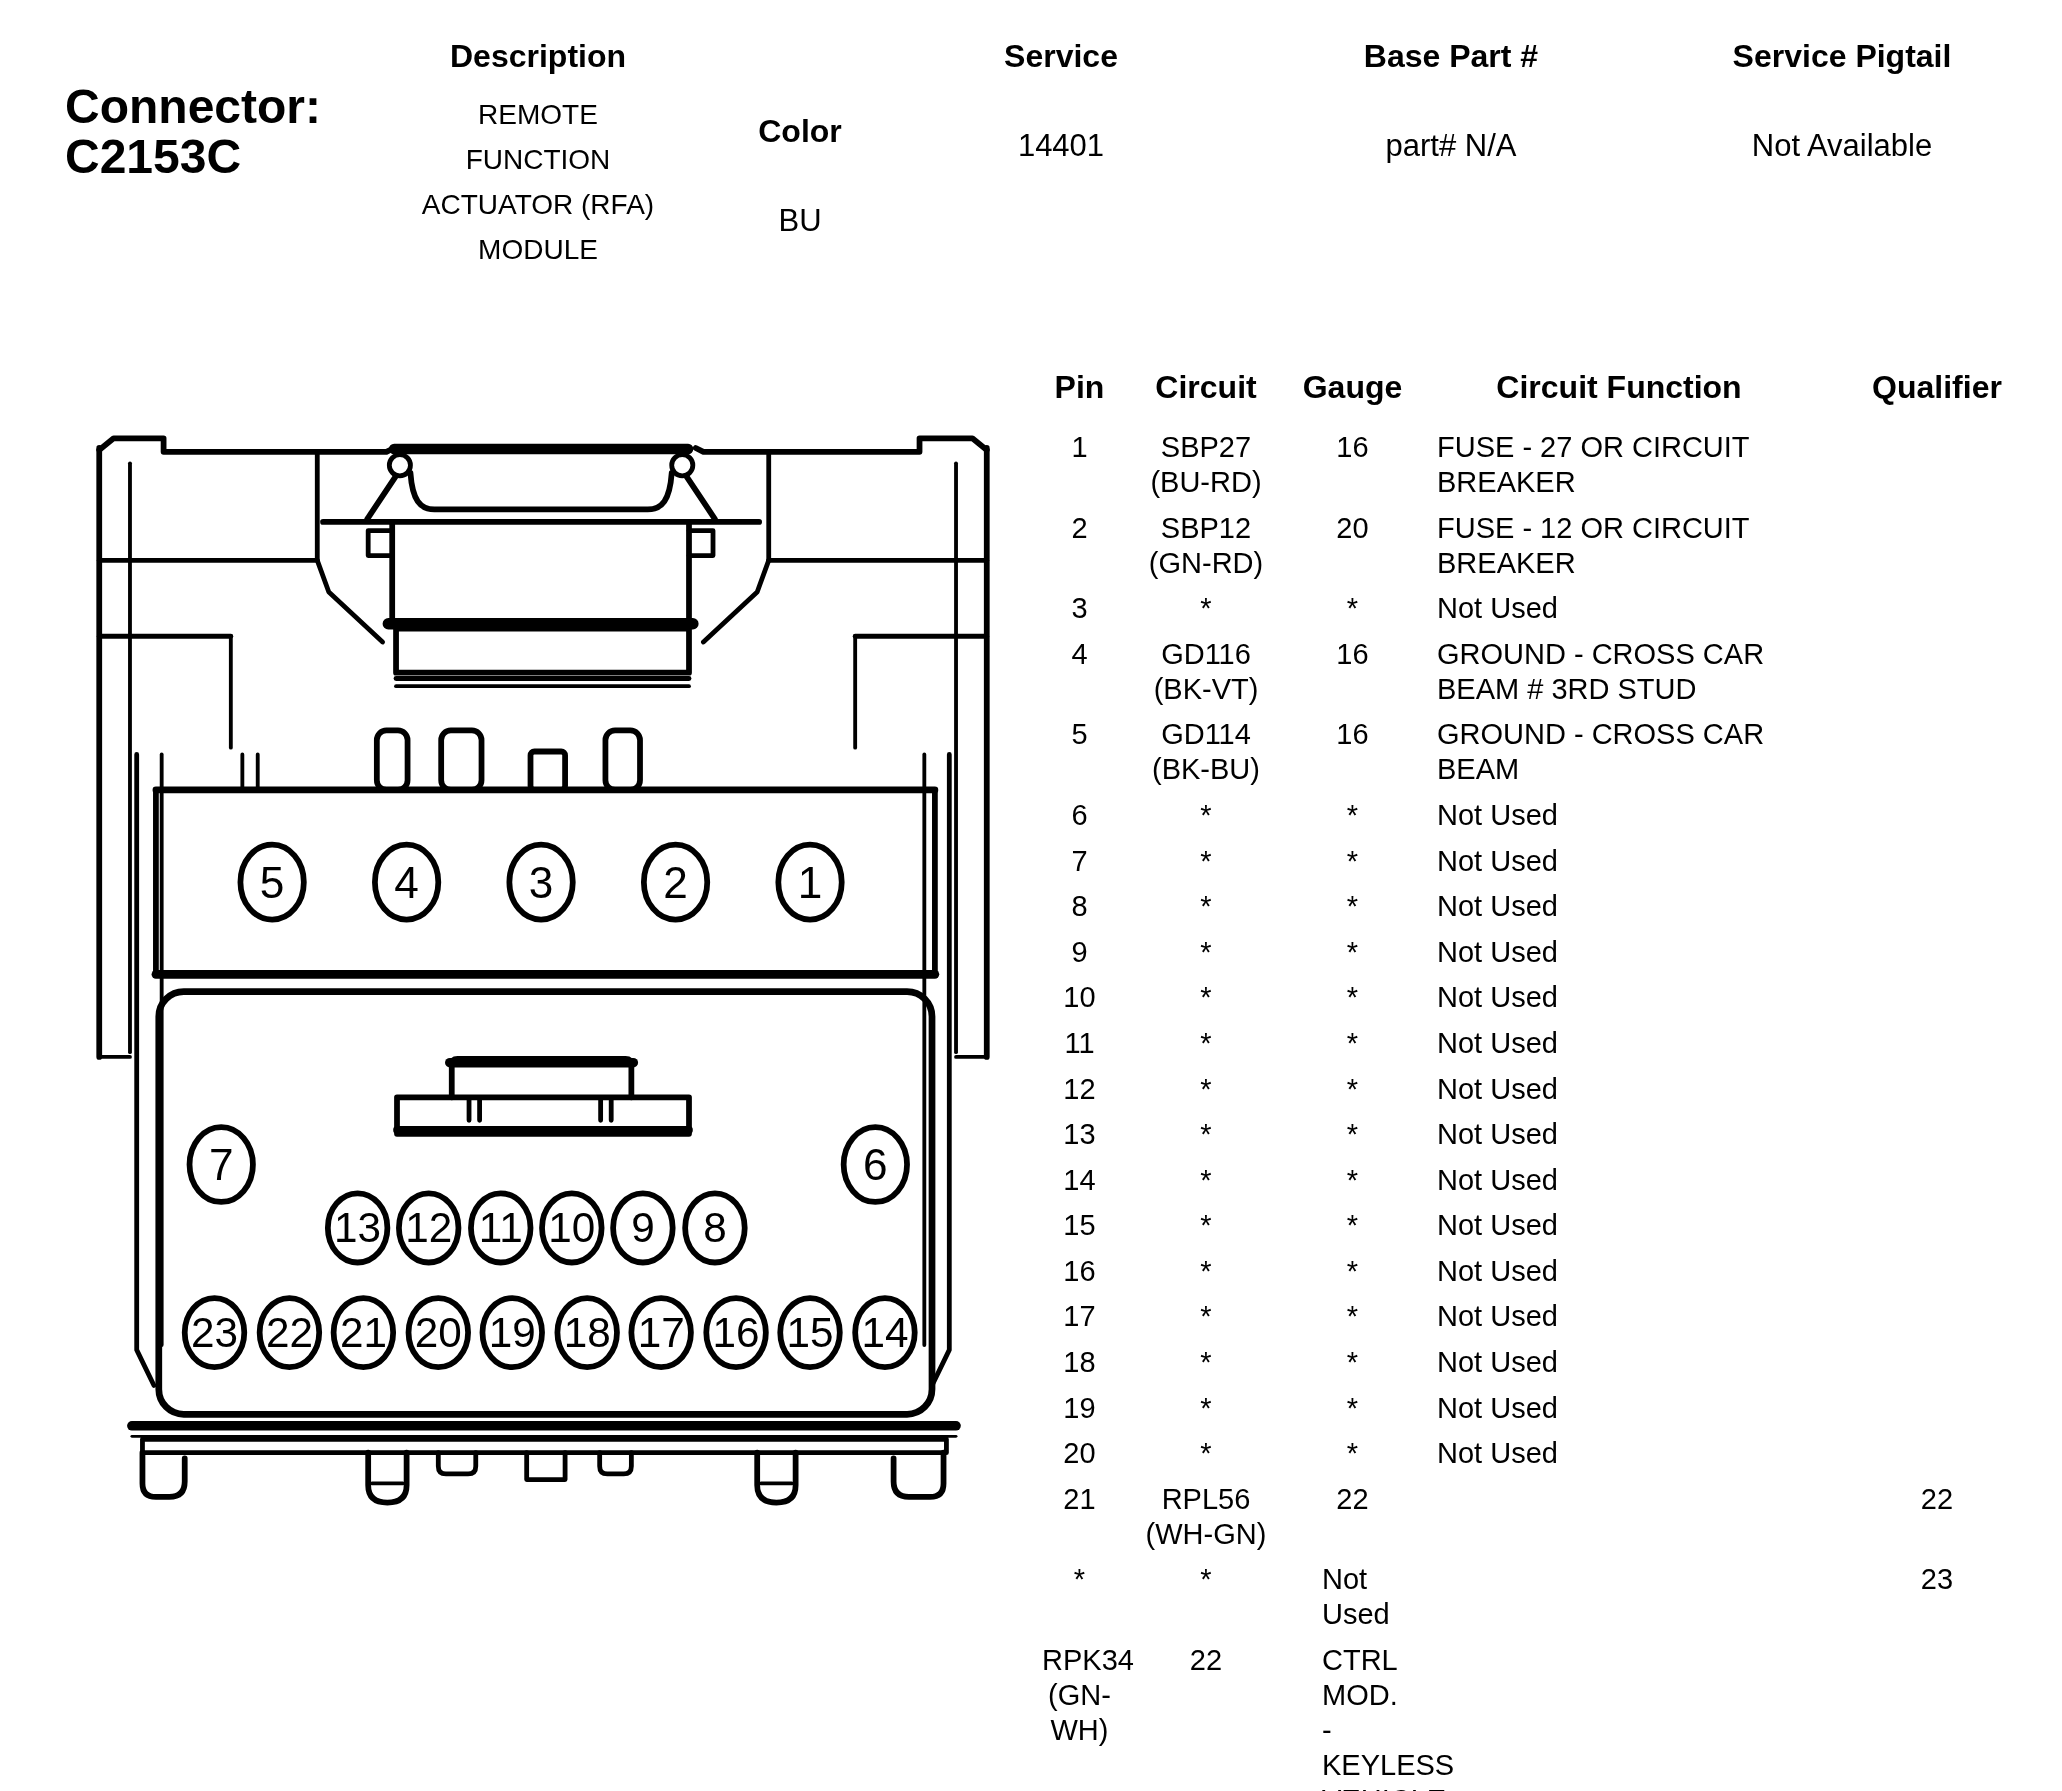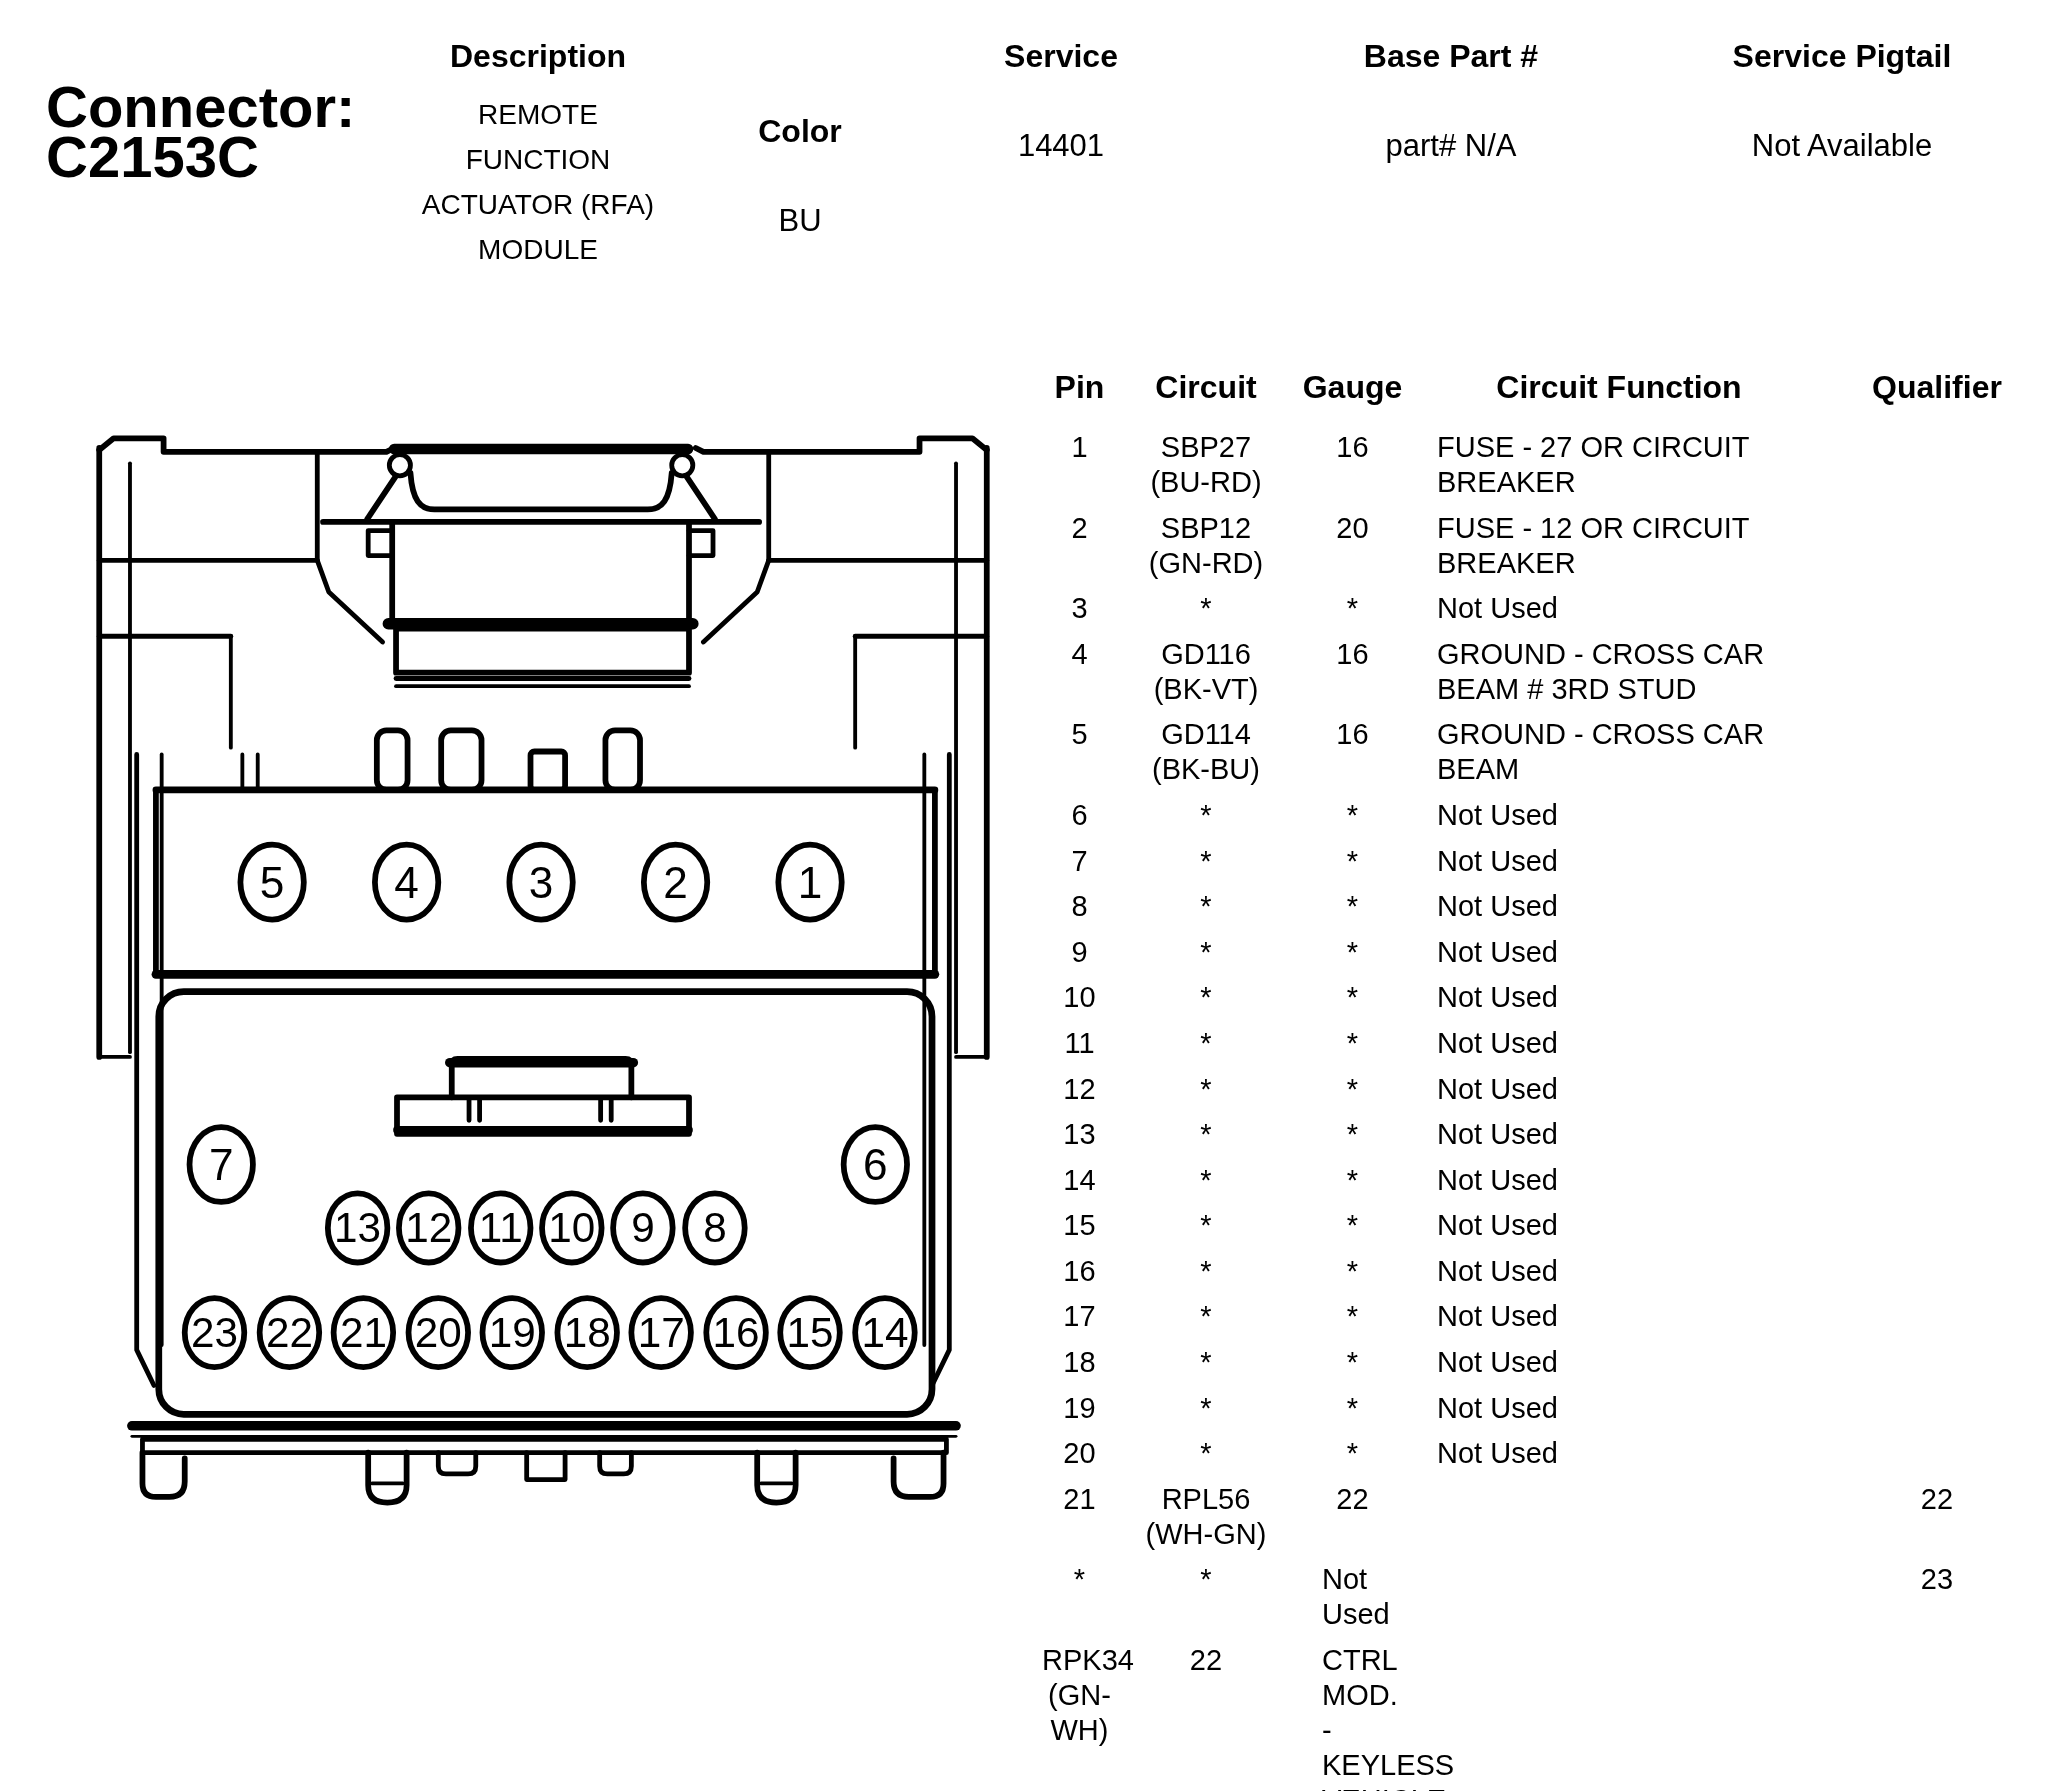--- a/index.html
+++ b/index.html
@@ -11,7 +11,7 @@
   
   .hdr-label{font-weight:bold;font-size:32px;text-align:center;}
   .hdr-value{font-size:31px;text-align:center;margin-top:32px;}
-  .connector-label{font-weight:bold;font-size:58px;line-height:50px;white-space:pre-line;}
+  .connector-label{font-weight:bold;font-size:48px;line-height:50px;white-space:pre-line;margin-left:19px;}
   .desc-value{font-size:28px;line-height:45px;text-align:center;white-space:pre-line;}
   
   .pin-table{

